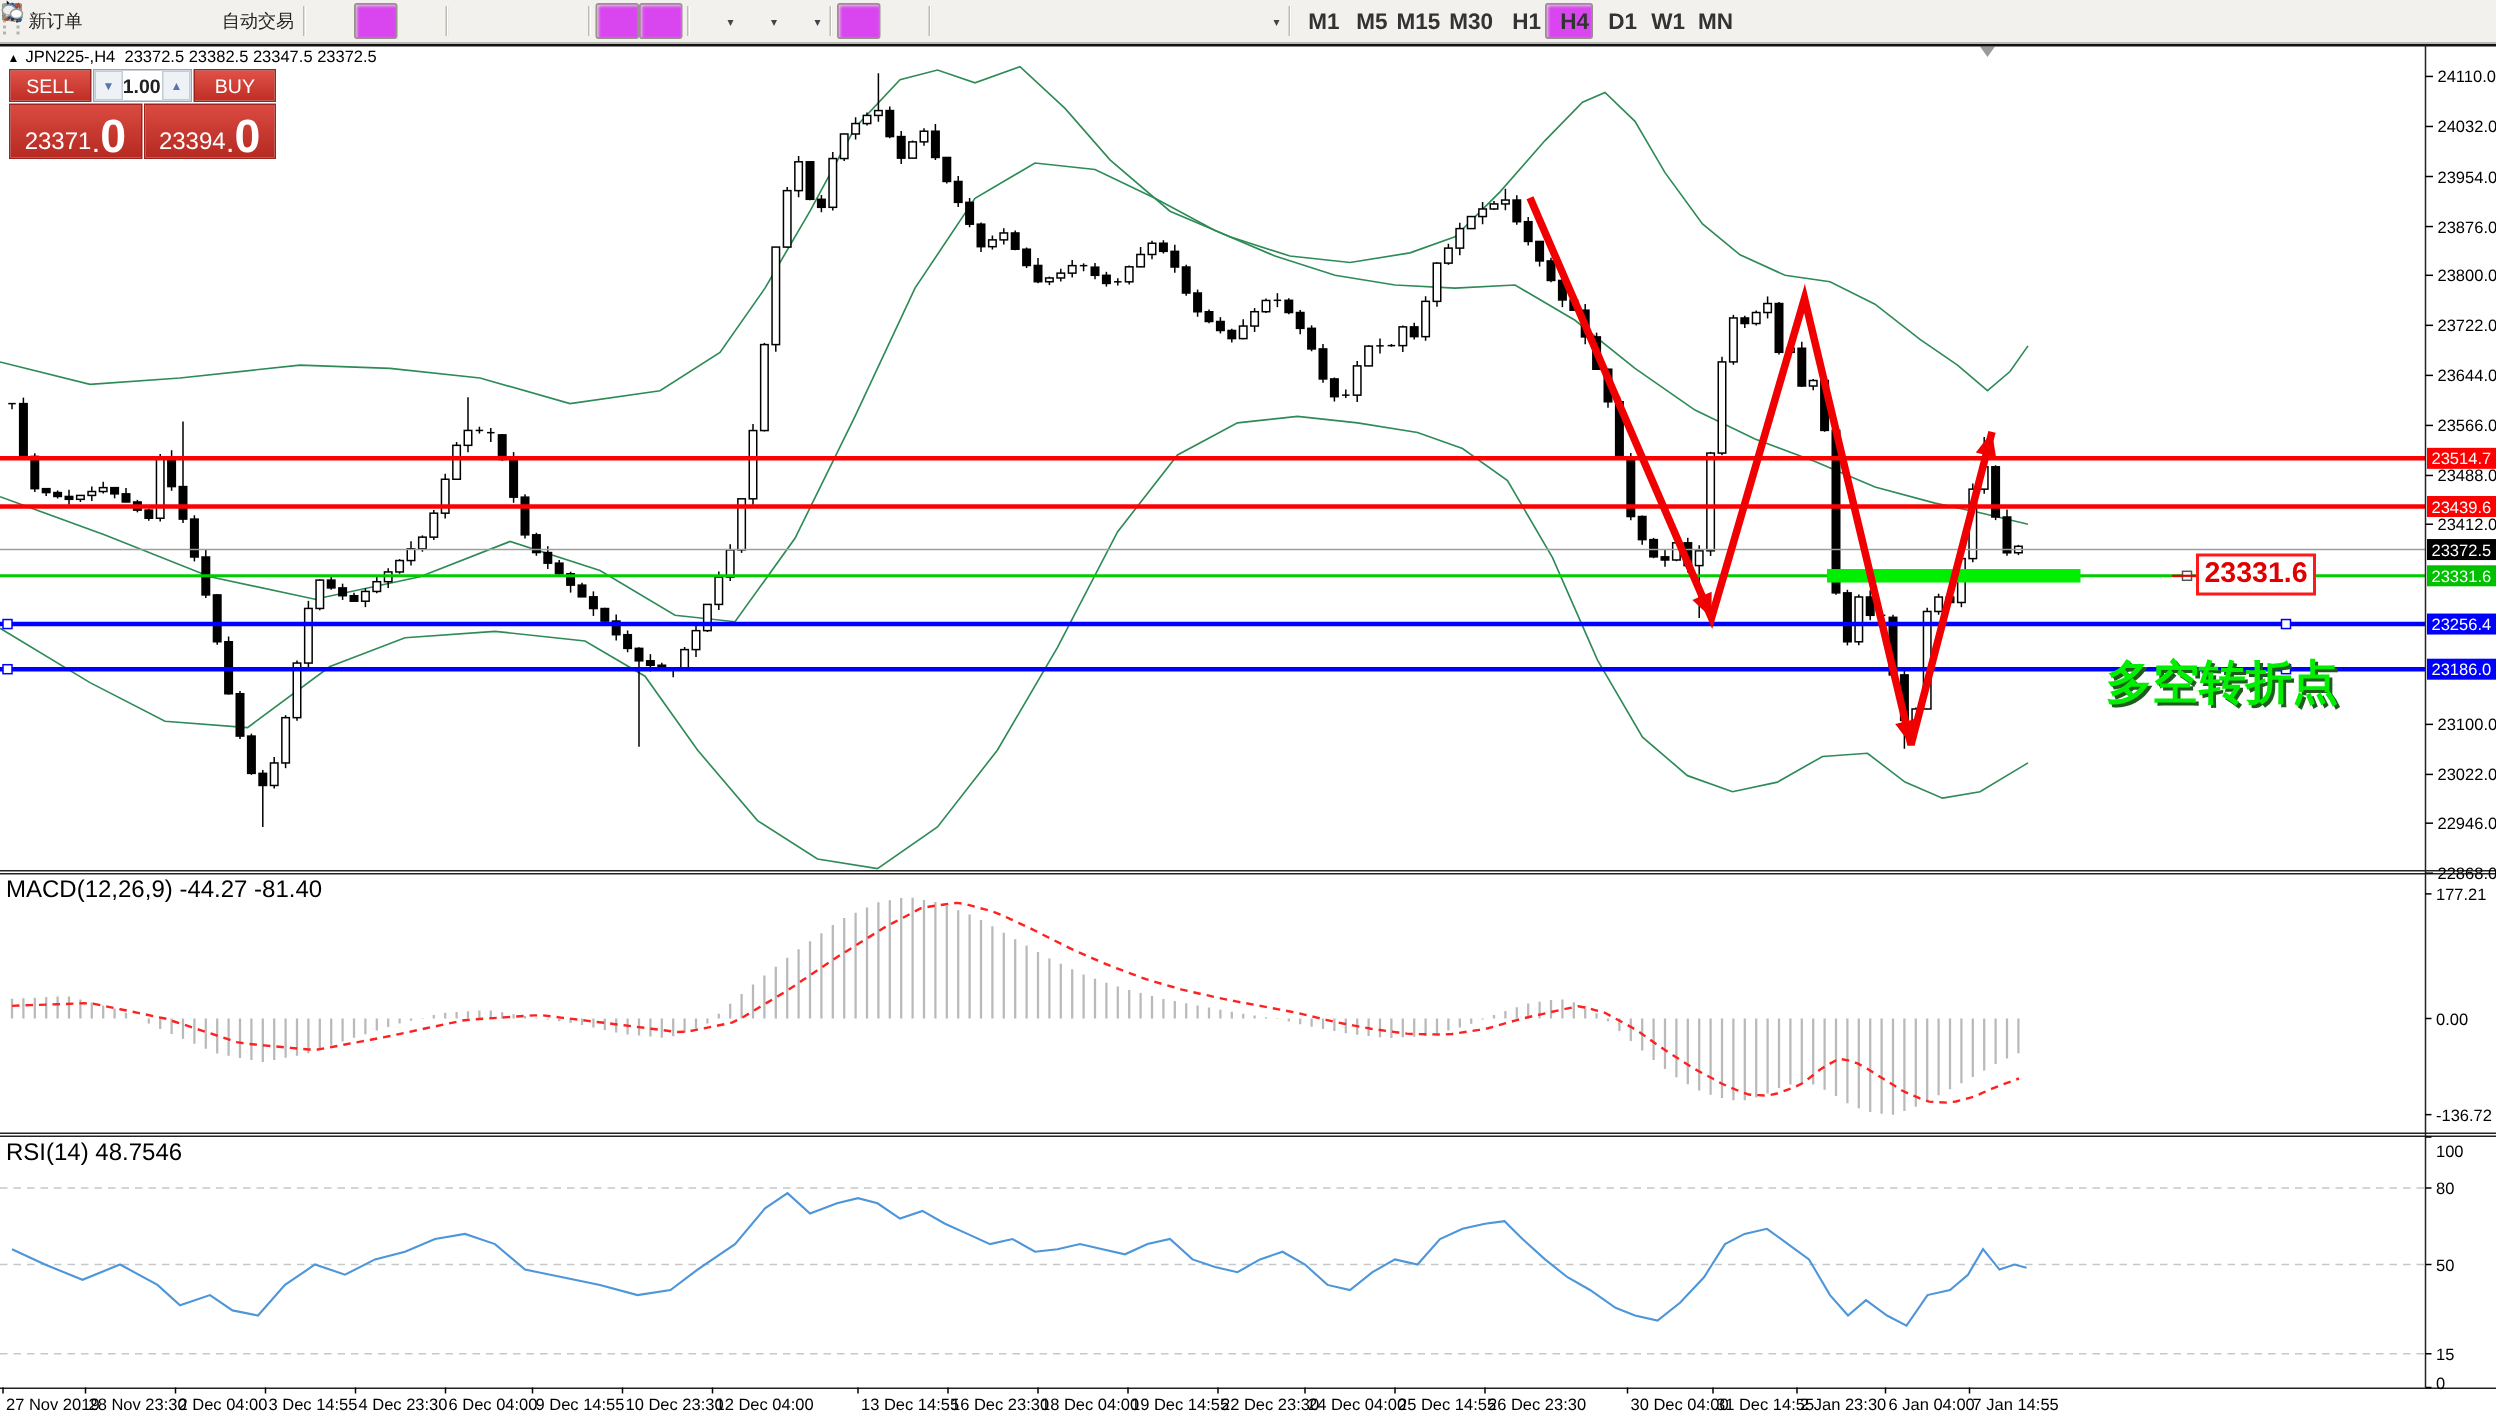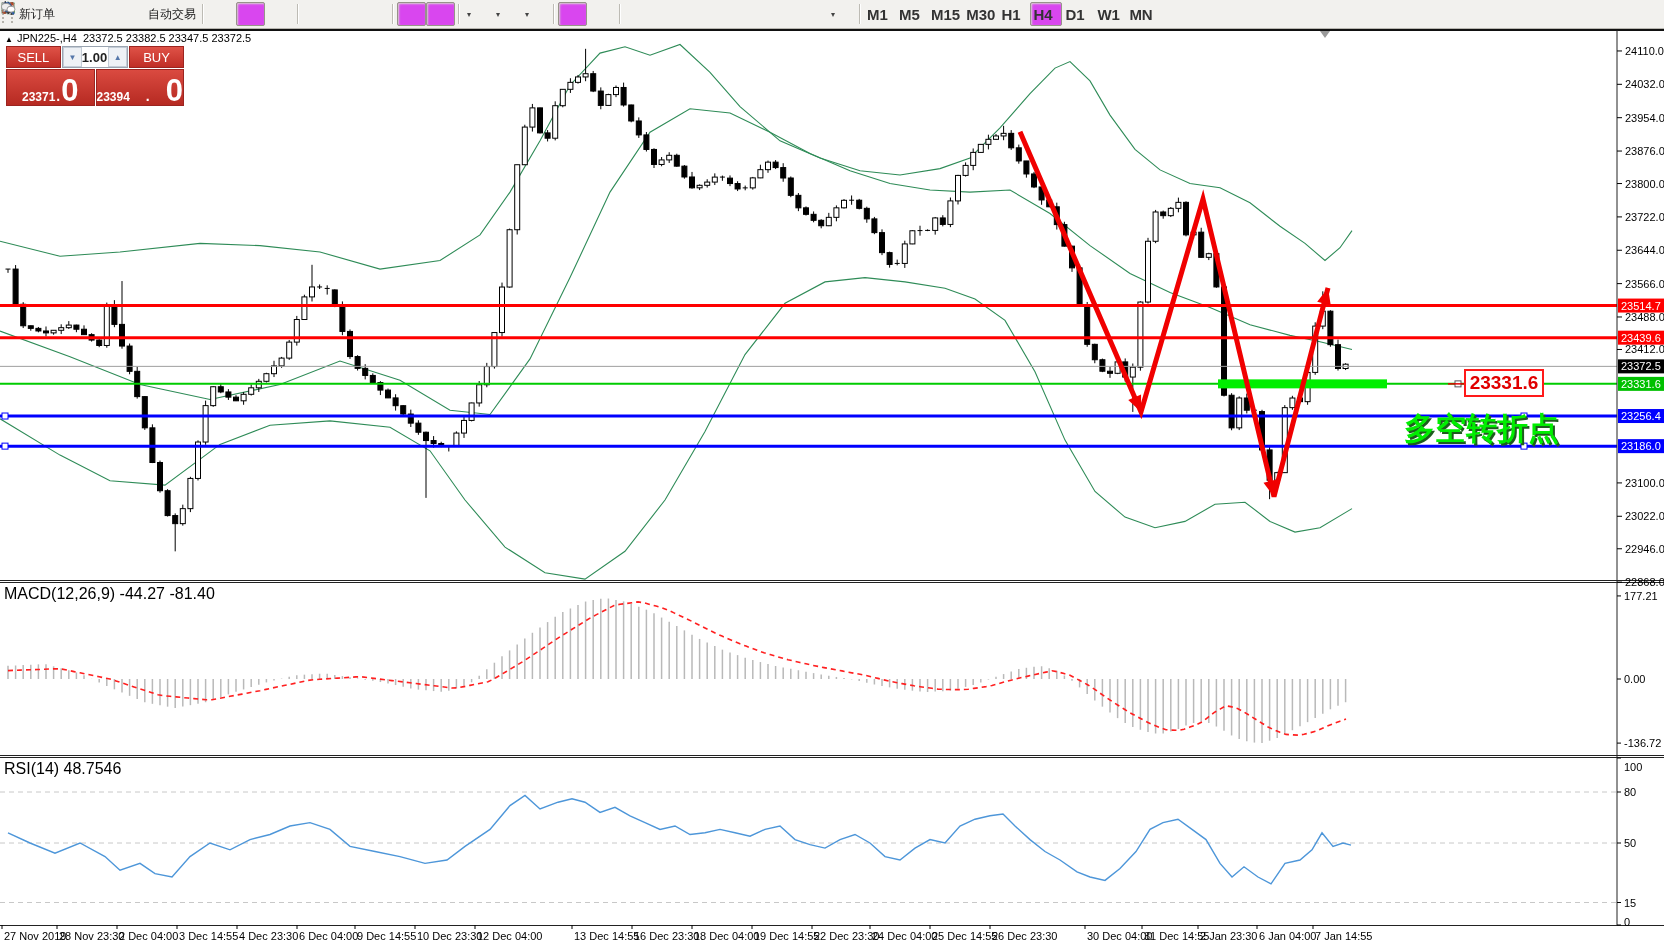--- a/index.html
+++ b/index.html
@@ -9,7 +9,7 @@
     border-bottom:1px solid #b8b6b0;display:flex;align-items:center;z-index:30;}
   .grip{width:7px;height:18px;margin:0 3px 0 2px;border-left:2px dotted #b5b3ac;border-right:2px dotted #b5b3ac;}
   .tsep{width:1px;height:20px;background:#bdbbb4;border-right:1px solid #fff;margin:0 3px;}
-  .tbtn{height:22px;min-width:23px;padding:0 2px;display:flex;align-items:center;justify-content:flex-start;
+  .tbtn{height:22px;min-width:23px;padding:0 2px;display:flex;align-items:center;justify-content:flex-end;
     border:1px solid transparent;border-radius:2px;color:#222;font-size:12px;cursor:default;gap:2px;}
   .tbtn.active{border:1px solid #97938a;background:#d946ef;box-shadow:inset 1px 1px 2px #d6d4cd;}
   .tbtn .lbl{font-size:12px;white-space:nowrap;}

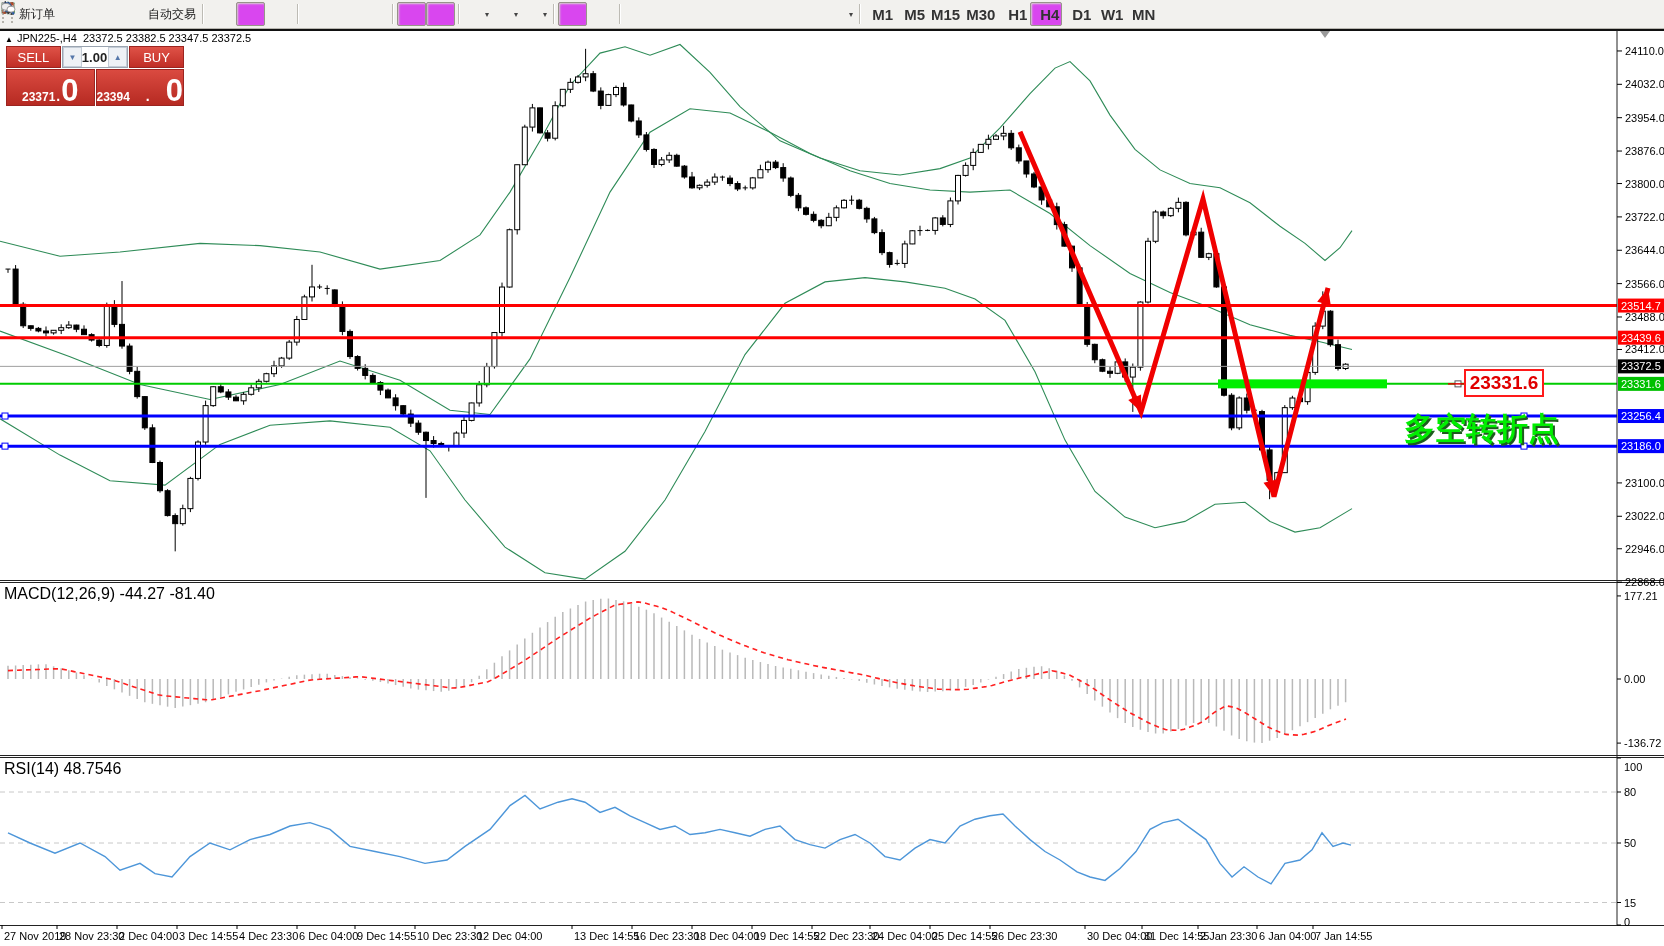--- a/index.html
+++ b/index.html
@@ -33,7 +33,7 @@
   .oc-price{width:98px;background:linear-gradient(#da4a40,#b62a22);color:#fff;display:flex;
     align-items:flex-end;justify-content:center;border:1px solid #9c2420;padding-bottom:2px;}
   .oc-price+.oc-price{margin-left:1px;justify-content:space-between;}
-  .oc-main{font-size:12px;font-weight:bold;line-height:1;}
+  .oc-main{font-size:16px;font-weight:normal;line-height:1;}
   .oc-dot{font-size:14px;font-weight:bold;line-height:1;margin:0 1px;}
   .oc-big{font-size:31px;font-weight:bold;line-height:0.82;}
   

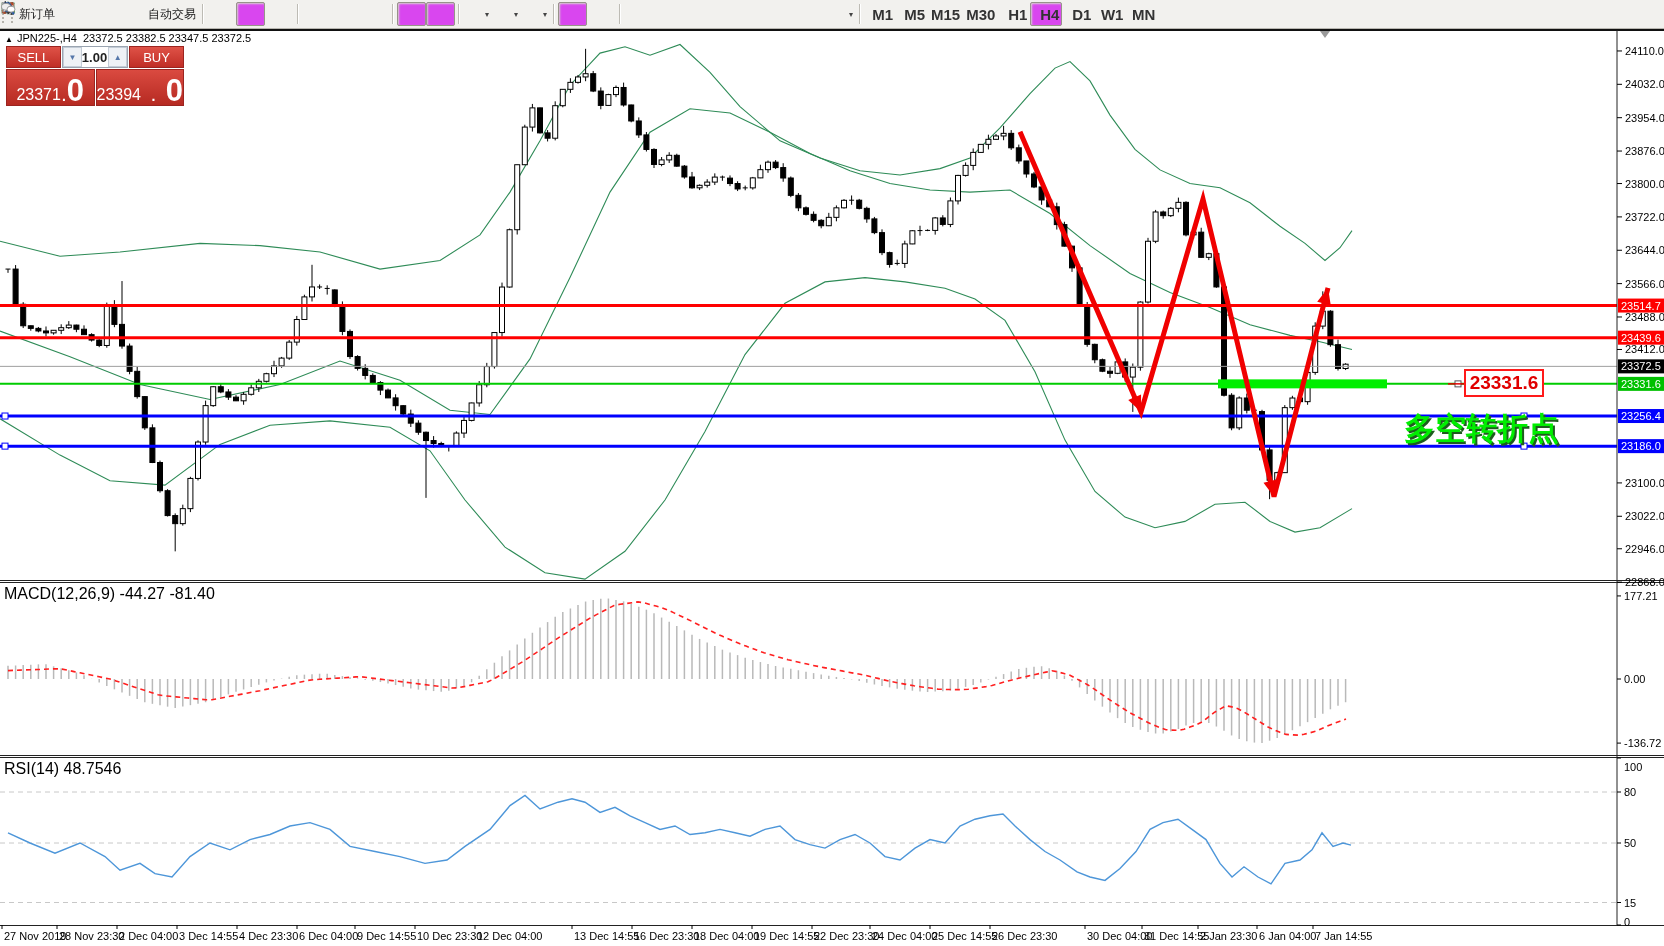--- a/index.html
+++ b/index.html
@@ -32,7 +32,7 @@
   #oc-row2{display:flex;height:37px;margin-top:1px;}
   .oc-price{width:98px;background:linear-gradient(#da4a40,#b62a22);color:#fff;display:flex;
     align-items:flex-end;justify-content:center;border:1px solid #9c2420;padding-bottom:2px;}
-  .oc-price+.oc-price{margin-left:1px;justify-content:space-between;}
+  .oc-price+.oc-price{margin-left:1px;}
   .oc-main{font-size:16px;font-weight:normal;line-height:1;}
   .oc-dot{font-size:14px;font-weight:bold;line-height:1;margin:0 1px;}
   .oc-big{font-size:31px;font-weight:bold;line-height:0.82;}

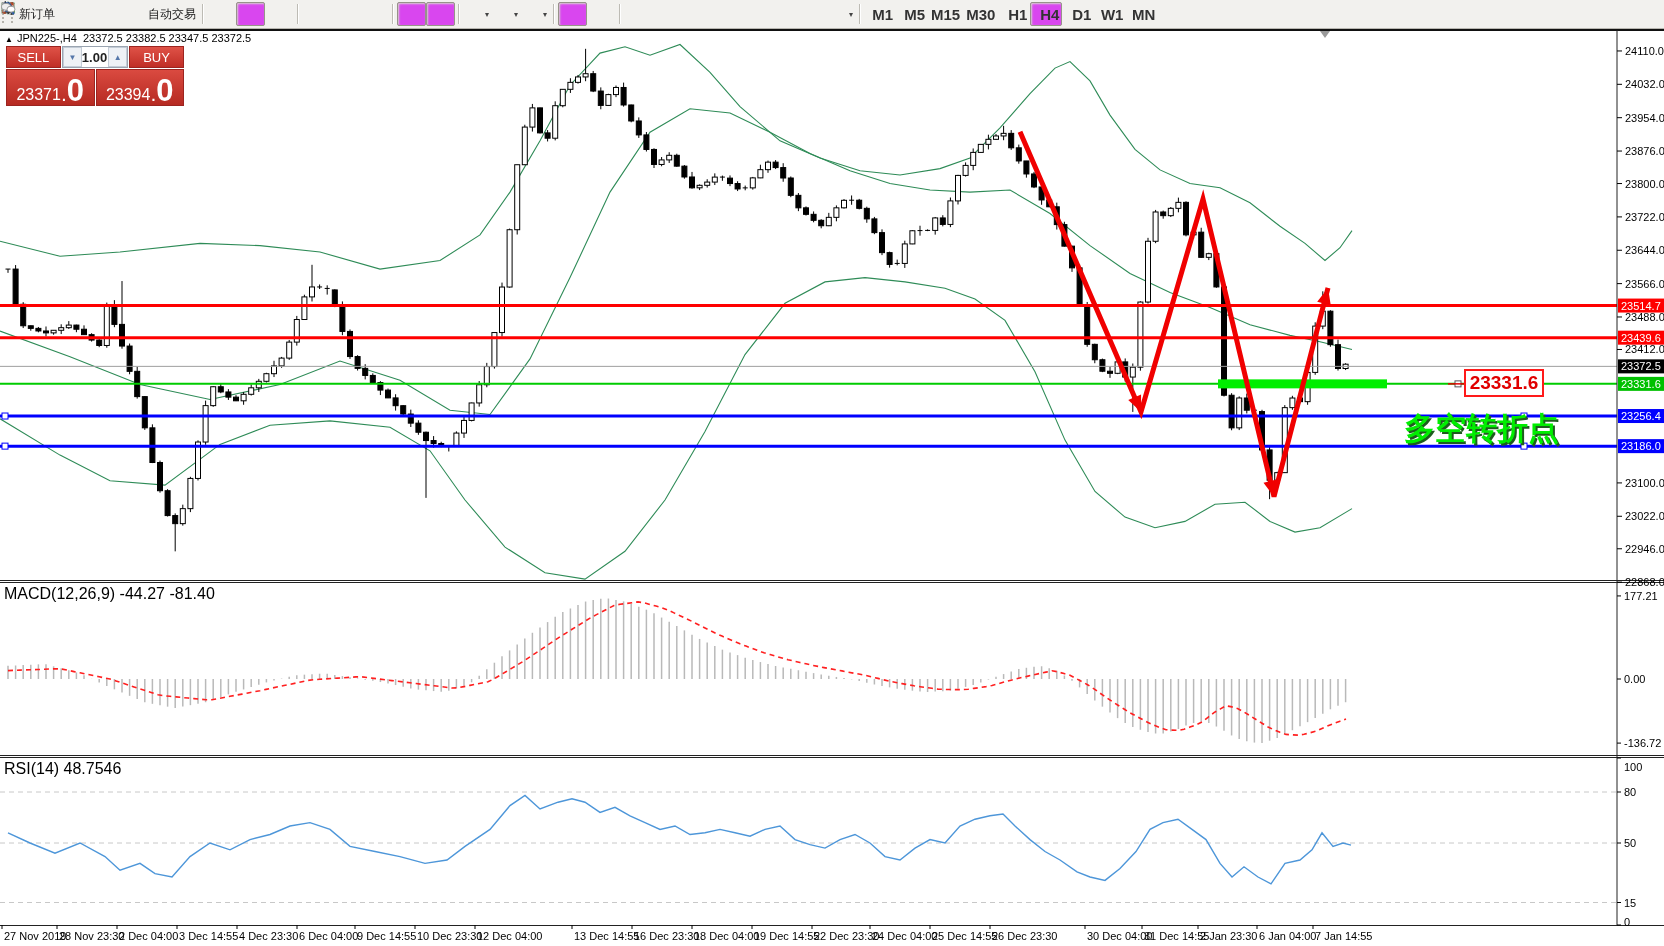--- a/index.html
+++ b/index.html
@@ -42,7 +42,7 @@
   #price-callout{position:absolute;left:1464px;top:369px;width:76px;height:24px;border:2px solid #ff1a1a;
     background:#fff;color:#e00000;font-size:19px;font-weight:bold;display:flex;align-items:center;
     justify-content:center;z-index:21;letter-spacing:0;}
-  #pivot-text{position:absolute;left:1404px;top:408px;font-size:31px;font-weight:bold;color:#00ee00;
+  #pivot-text{position:absolute;left:1404px;top:434px;font-size:31px;font-weight:bold;color:#00ee00;
     text-shadow:2px 2px 0 #1e5c1e;z-index:21;white-space:nowrap;}
   svg{position:absolute;left:0;top:0;z-index:5;}
   text{font-family:"Liberation Sans",sans-serif;}

